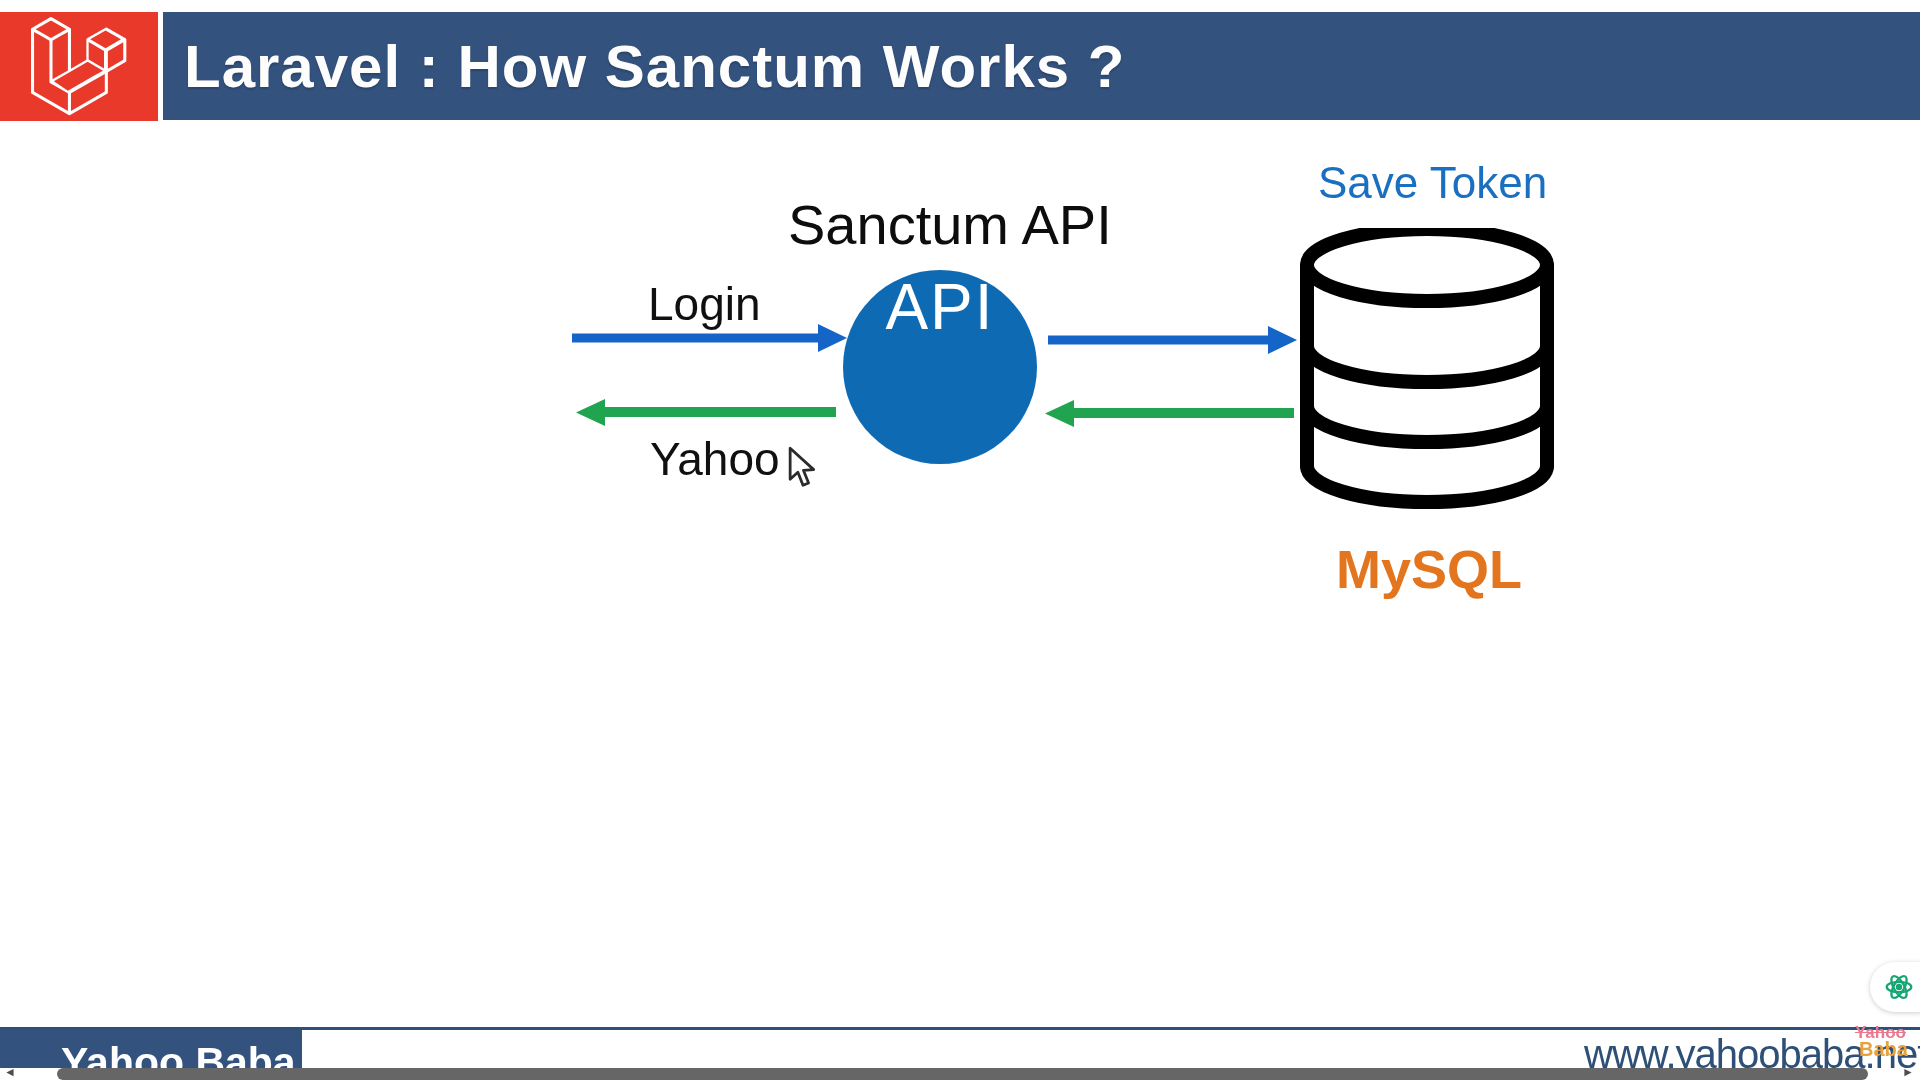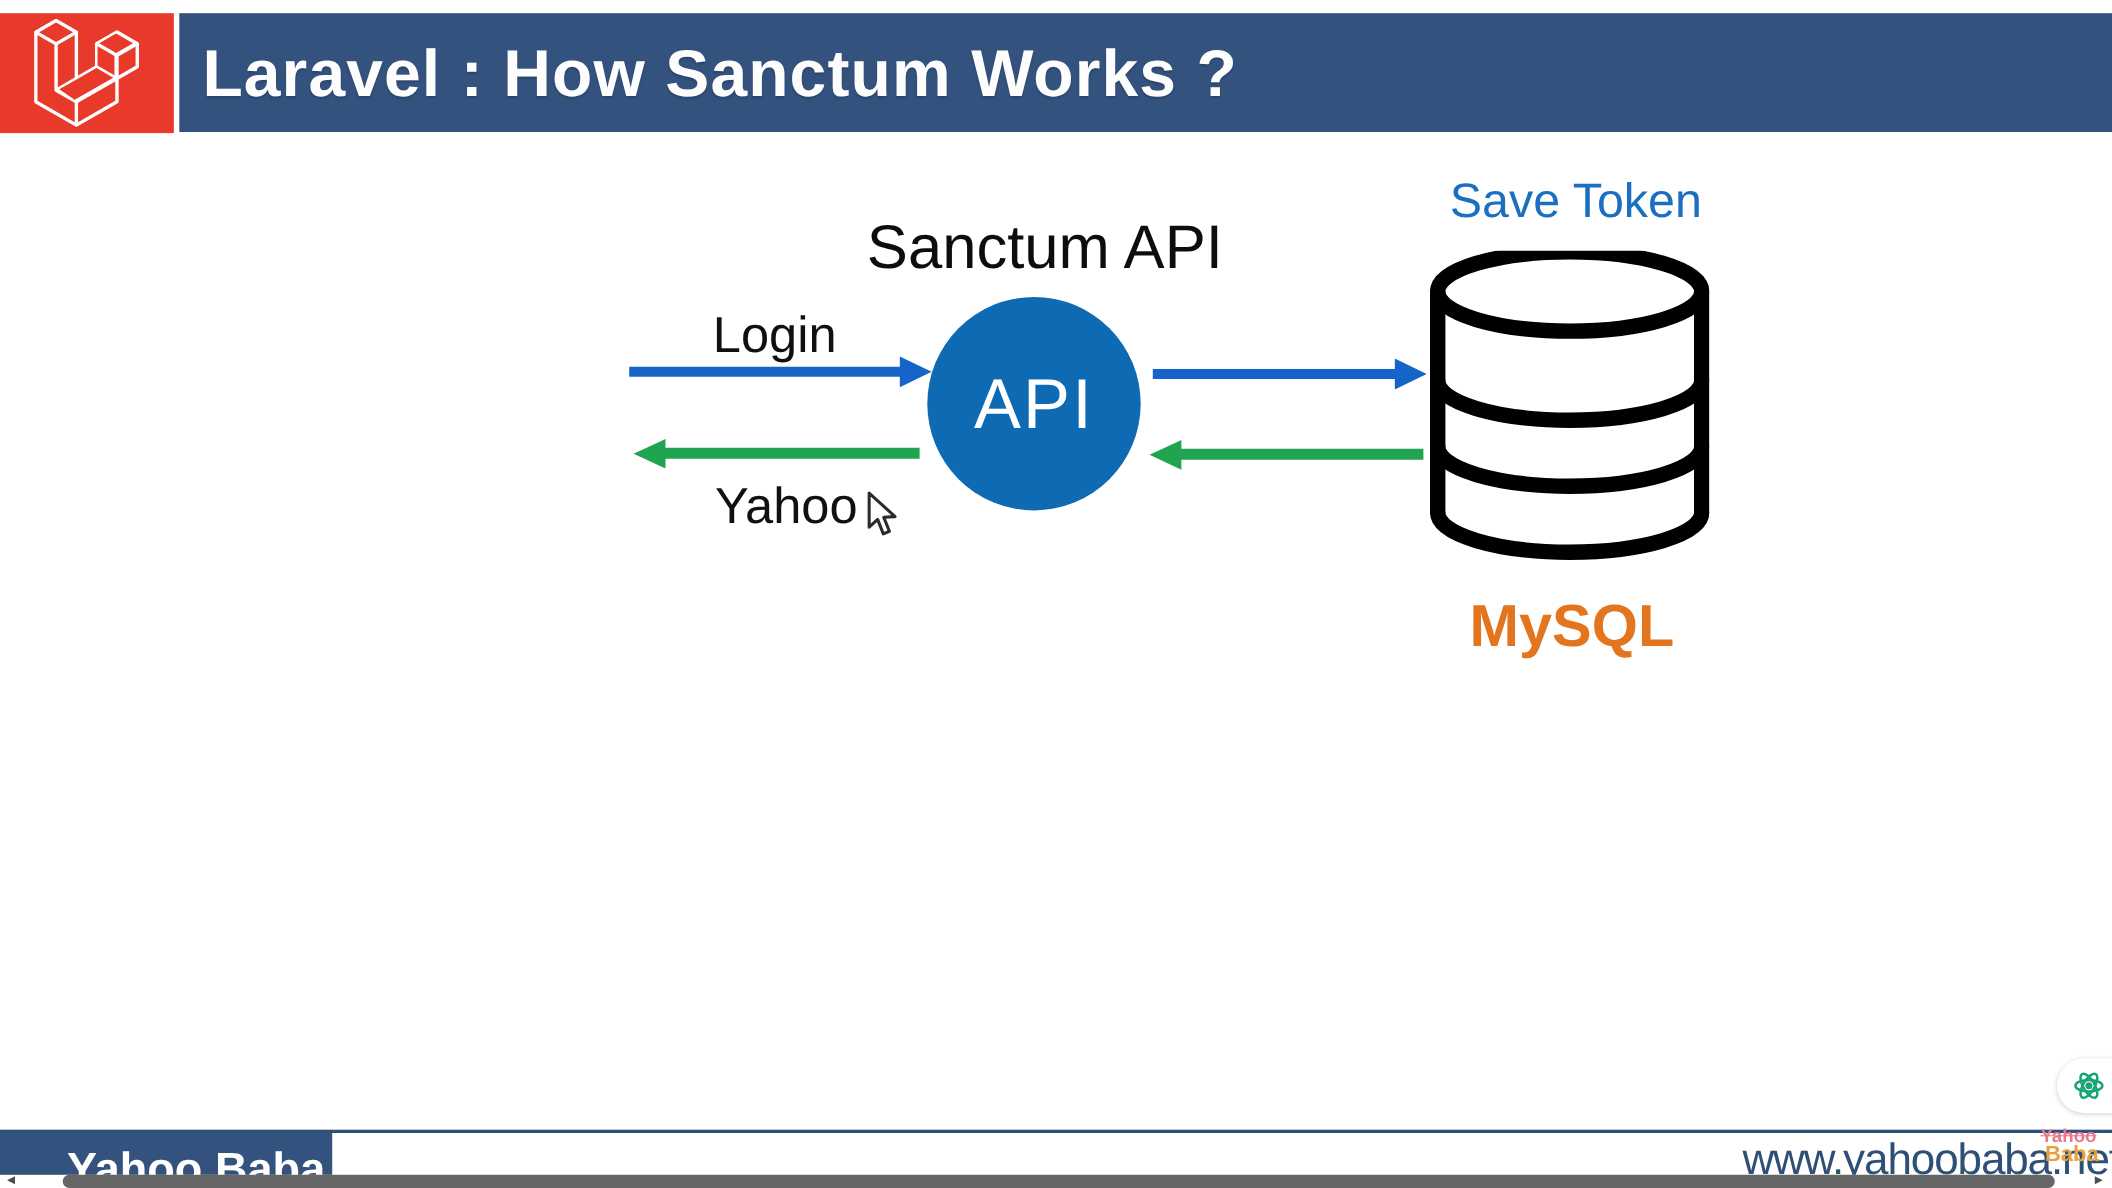--- a/index.html
+++ b/index.html
@@ -59,7 +59,7 @@
   .api-circle{
     position:absolute;left:843px;top:270px;width:194px;height:194px;
     border-radius:50%;background:var(--api-circle,#0F6AB4);
-    display:flex;align-items:center;justify-content:center;
+    display:flex;align-items:flex-start;justify-content:center;
   }
   .api-circle span{color:#ffffff;font-size:64px;letter-spacing:2px;}
 

